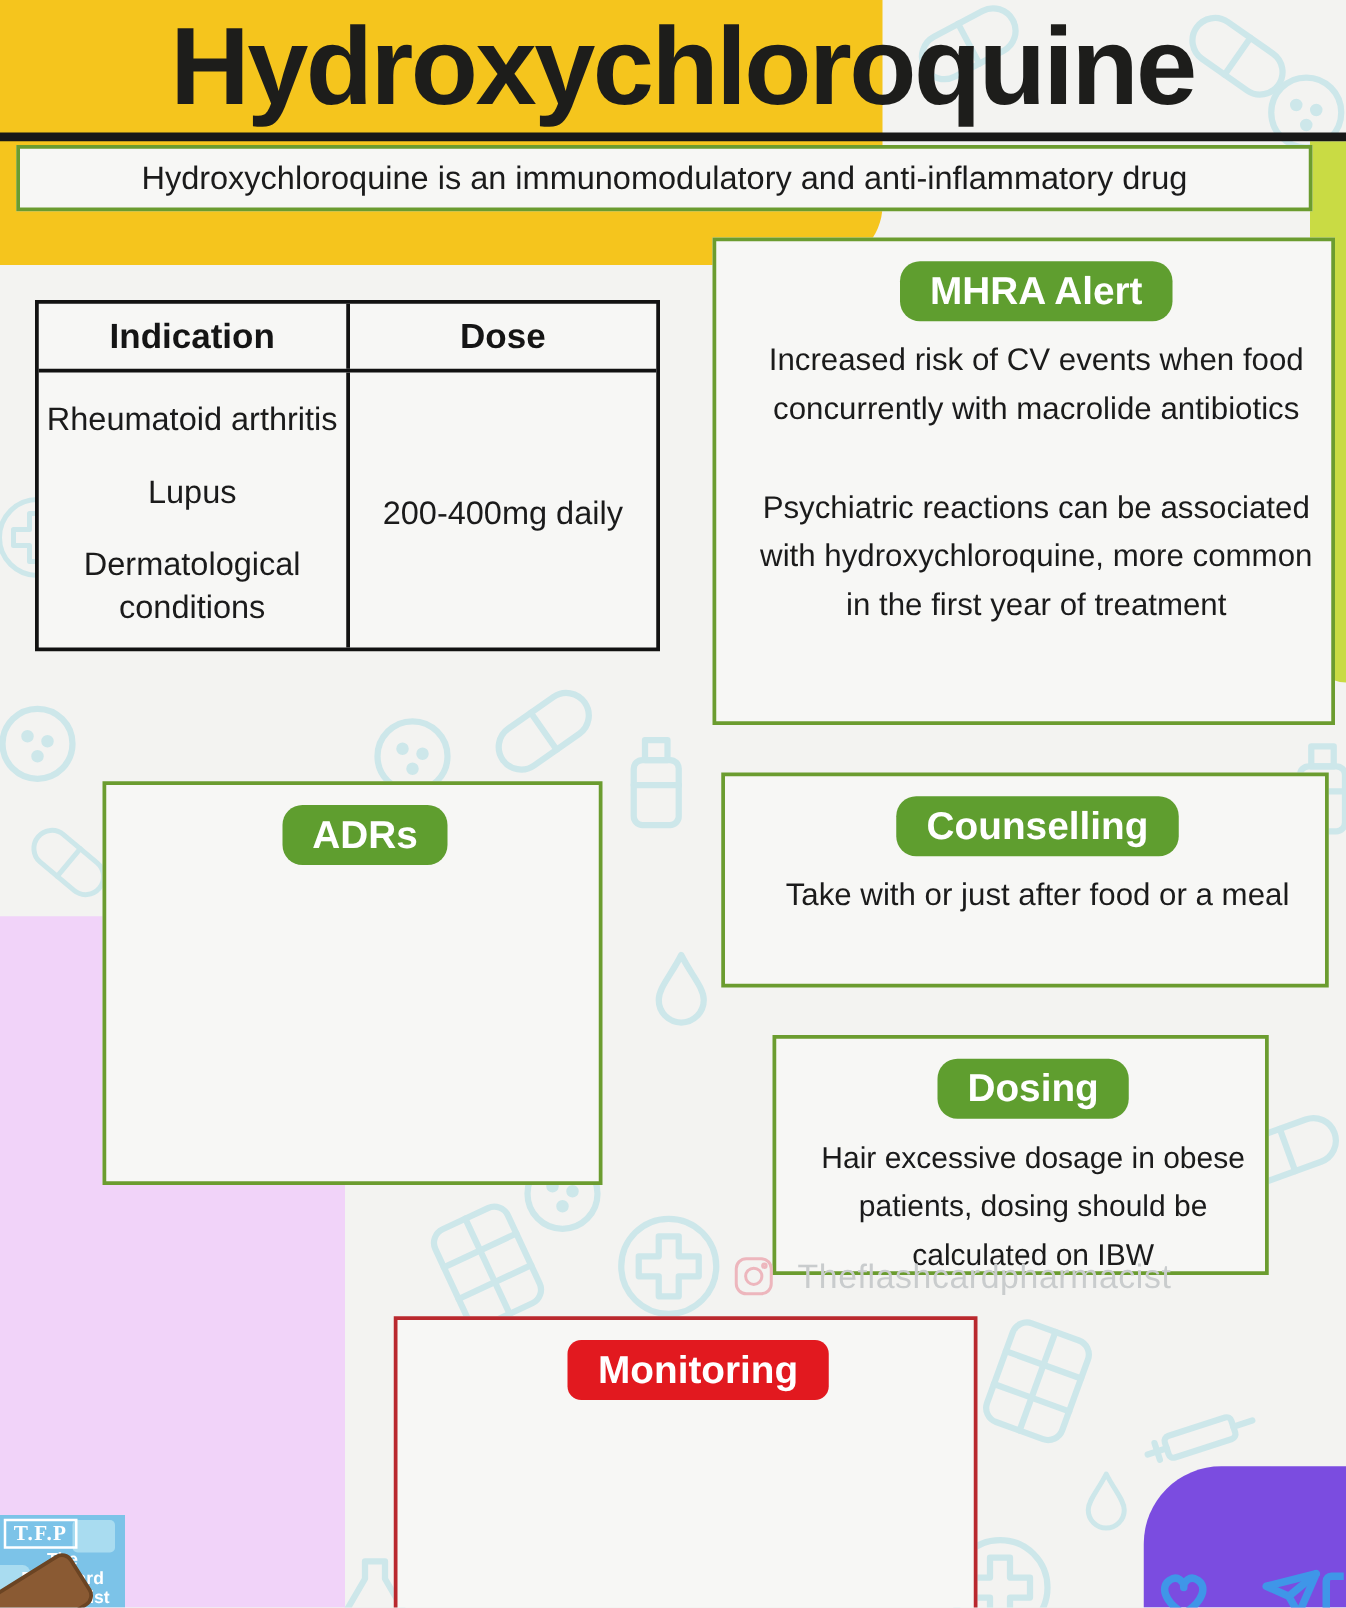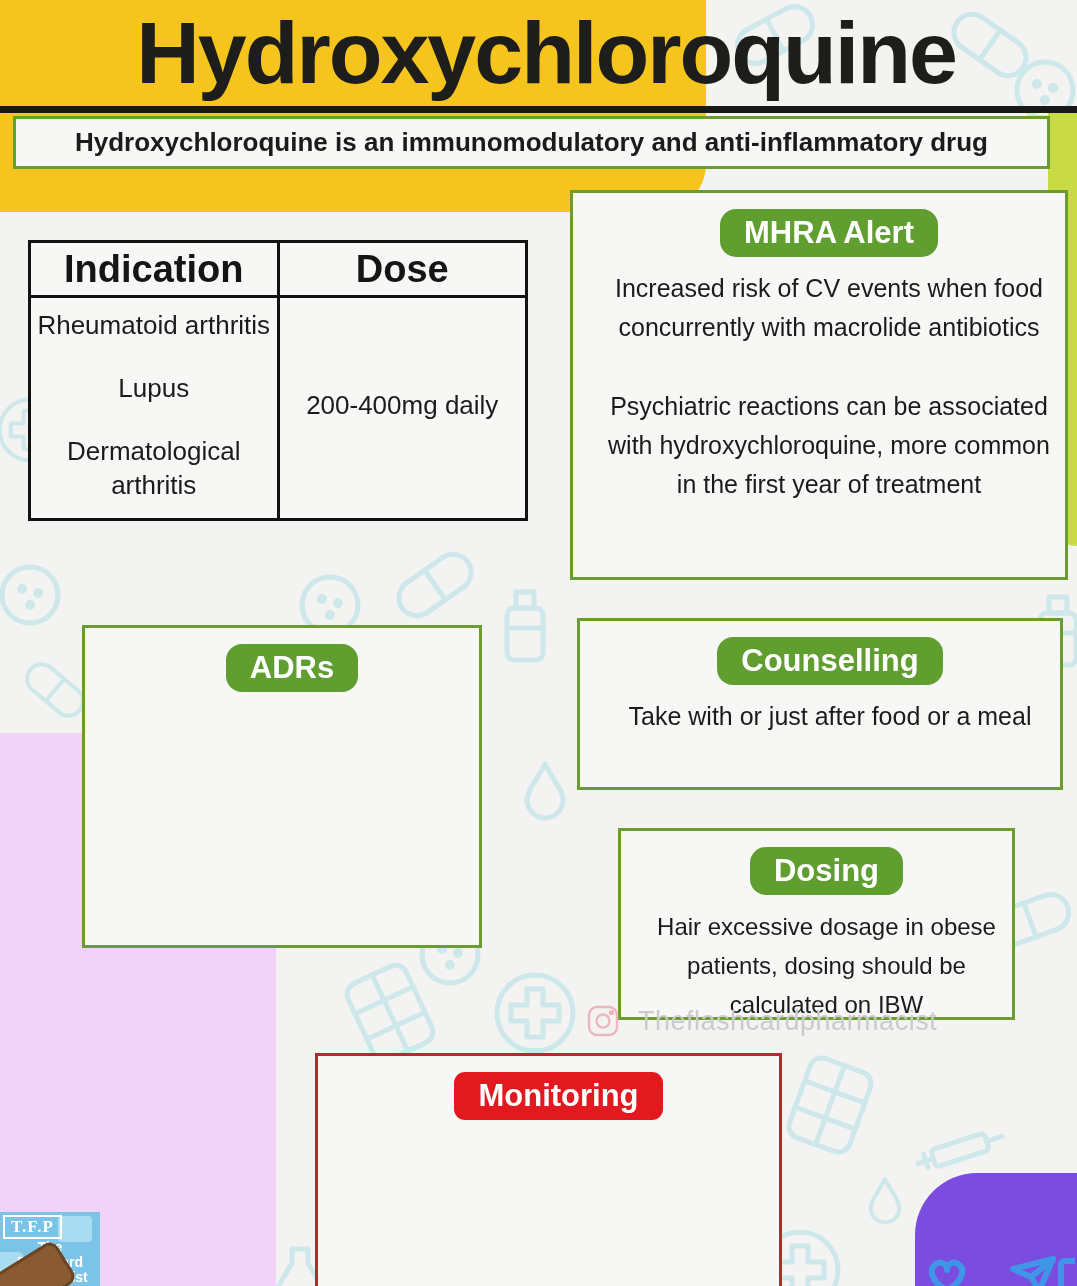--- a/index.html
+++ b/index.html
@@ -22,7 +22,7 @@
   .page-title{position:absolute;left:16px;top:2px;width:1060px;text-align:center;font-size:88px;font-weight:bold;letter-spacing:-2px;color:#1d1d1b;z-index:3;}
   .title-rule{position:absolute;left:0;top:106px;width:1077px;height:7px;background:#181818;z-index:2;}
   .subtitle-box{position:absolute;left:13px;top:116px;width:1031px;height:47px;background:#f7f7f5;border:3px solid #6b9c2f;z-index:3;
-    display:flex;align-items:center;justify-content:center;font-size:26px;font-weight:bold;color:#1b1b1b;}
+    display:flex;align-items:center;justify-content:center;font-size:26px;font-weight:normal;color:#1b1b1b;}
 
   
   .dose-table{position:absolute;left:28px;top:240px;width:494px;height:275px;border:3px solid #121212;background:#f7f7f5;display:flex;flex-direction:column;z-index:3;}

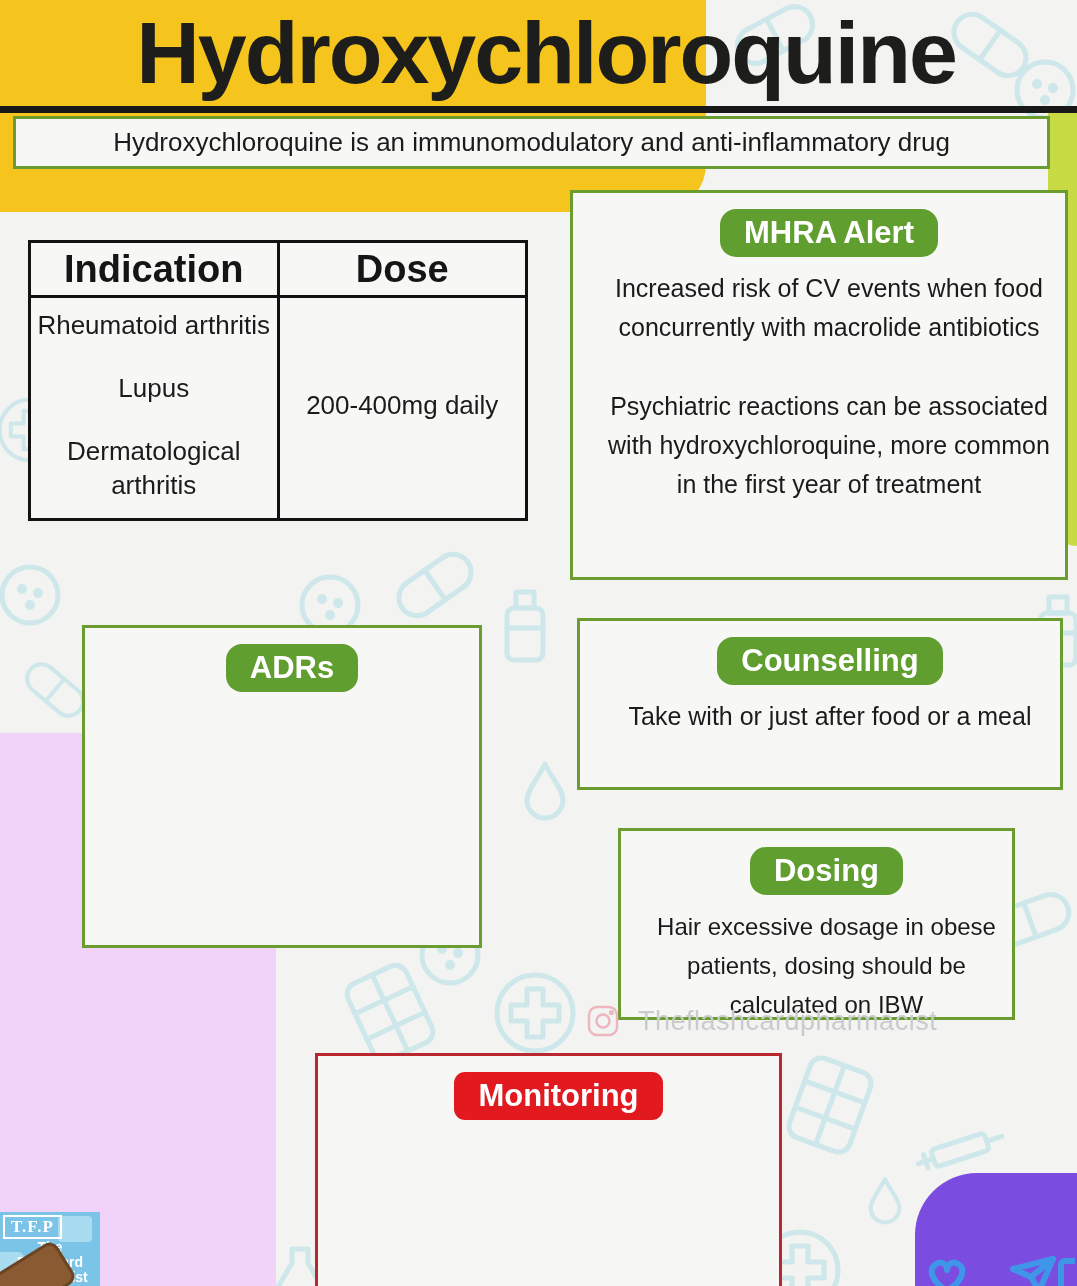--- a/index.html
+++ b/index.html
@@ -27,7 +27,7 @@
   
   .dose-table{position:absolute;left:28px;top:240px;width:494px;height:275px;border:3px solid #121212;background:#f7f7f5;display:flex;flex-direction:column;z-index:3;}
   .dt-header{display:flex;border-bottom:3px solid #121212;height:52px;}
-  .dt-header .cell{flex:1;display:flex;align-items:center;justify-content:center;font-size:38px;font-weight:bold;color:#151515;}
+  .dt-header .cell{flex:1;display:flex;align-items:center;justify-content:center;font-size:28px;font-weight:bold;color:#151515;}
   .dt-header .cell:first-child{border-right:3px solid #121212;}
   .dt-body{flex:1;display:flex;}
   .dt-col{flex:1;display:flex;flex-direction:column;align-items:center;justify-content:space-between;padding:10px 4px 16px;font-size:26px;color:#1b1b1b;text-align:center;line-height:34px;}

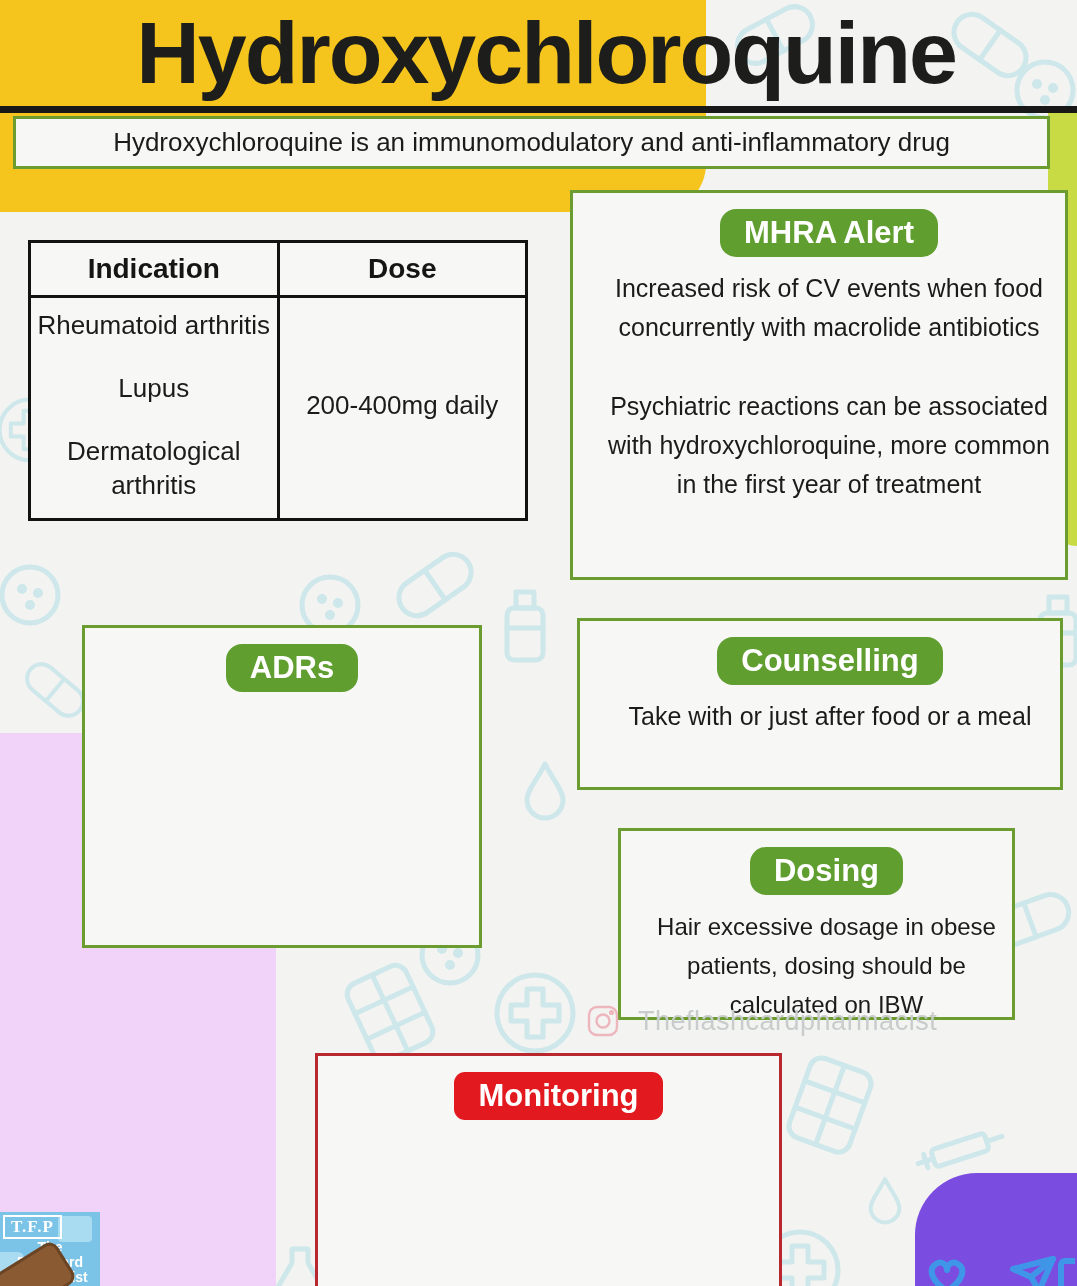--- a/index.html
+++ b/index.html
@@ -30,7 +30,7 @@
   .dt-header .cell{flex:1;display:flex;align-items:center;justify-content:center;font-size:28px;font-weight:bold;color:#151515;}
   .dt-header .cell:first-child{border-right:3px solid #121212;}
   .dt-body{flex:1;display:flex;}
-  .dt-col{flex:1;display:flex;flex-direction:column;align-items:center;justify-content:space-between;padding:10px 4px 16px;font-size:26px;color:#1b1b1b;text-align:center;line-height:34px;}
+  .dt-col{flex:1;display:flex;flex-direction:column;align-items:center;justify-content:space-between;padding:20px 4px 16px;font-size:26px;color:#1b1b1b;text-align:center;line-height:34px;}
   .dt-col.left{border-right:3px solid #121212;}
   .dt-col.right{justify-content:center;}
 

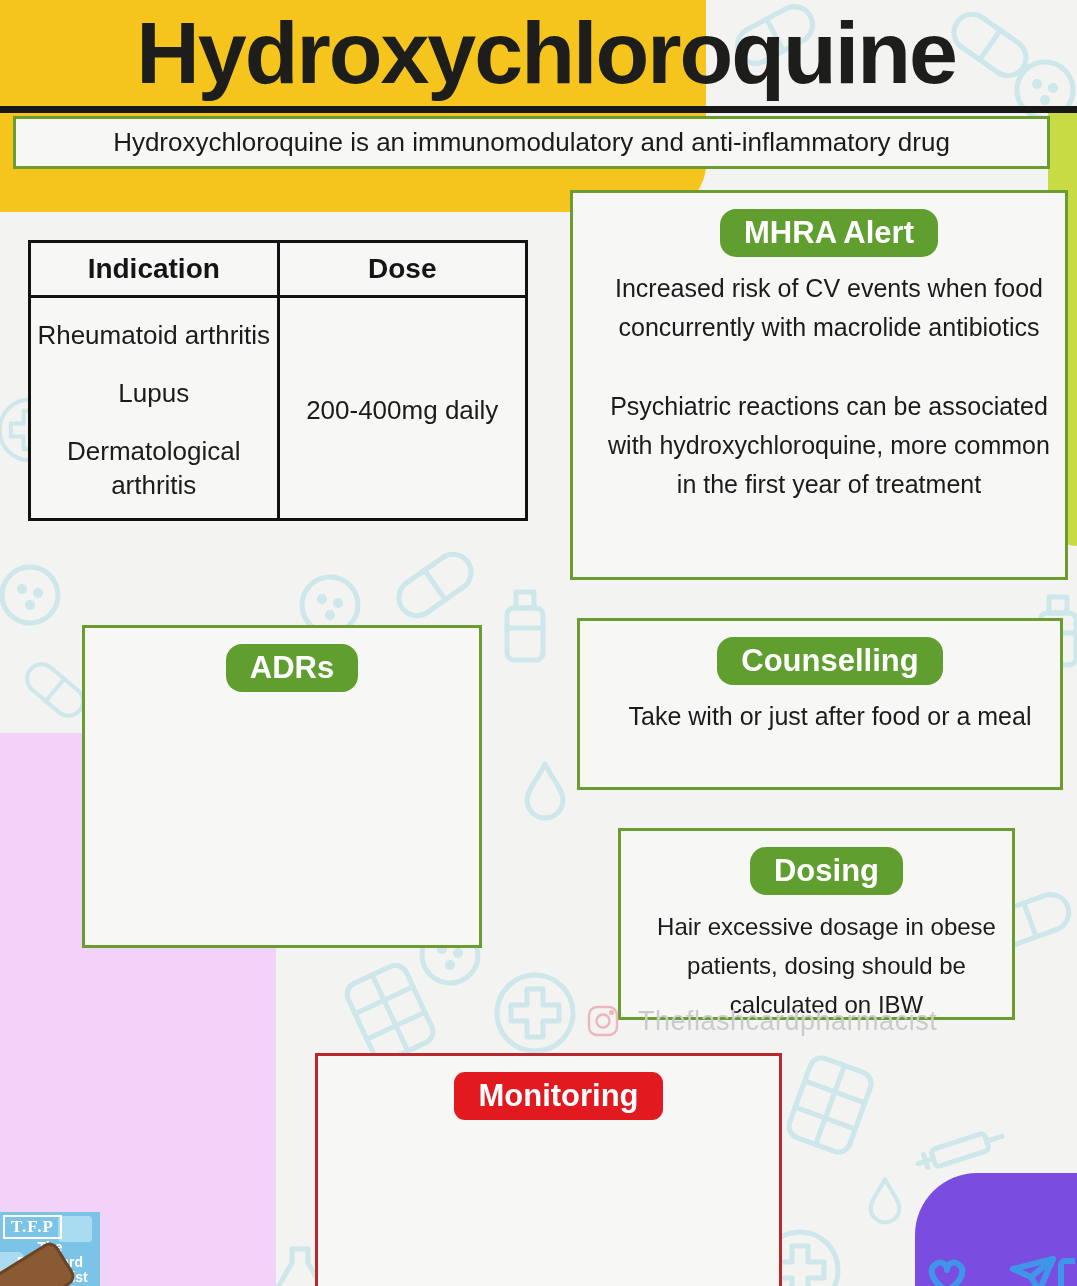--- a/index.html
+++ b/index.html
@@ -163,7 +163,7 @@
       <div class="dt-col left">
         <div>Rheumatoid arthritis</div>
         <div>Lupus</div>
-        <div>Dermatological arthritis</div>
+        <div>Dermatological conditions</div>
       </div>
       <div class="dt-col right">
         <div>200-400mg daily</div>

